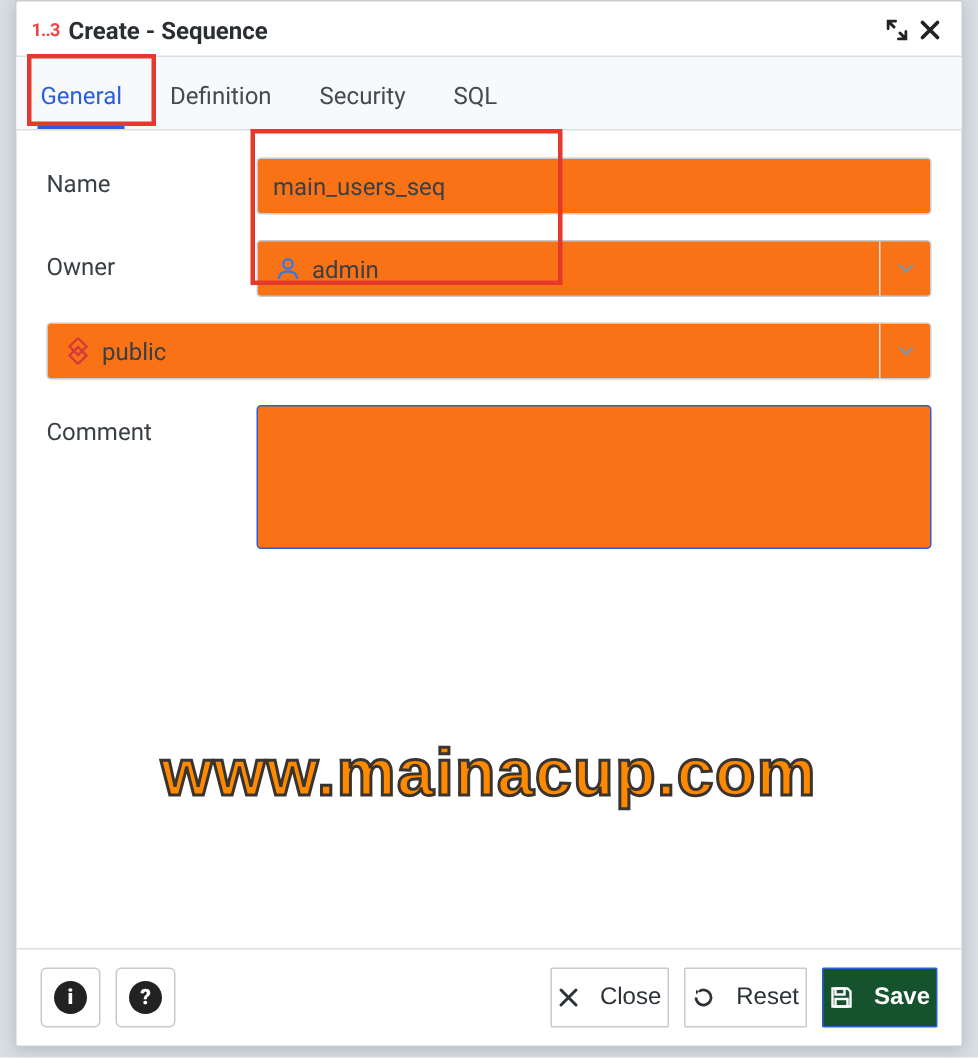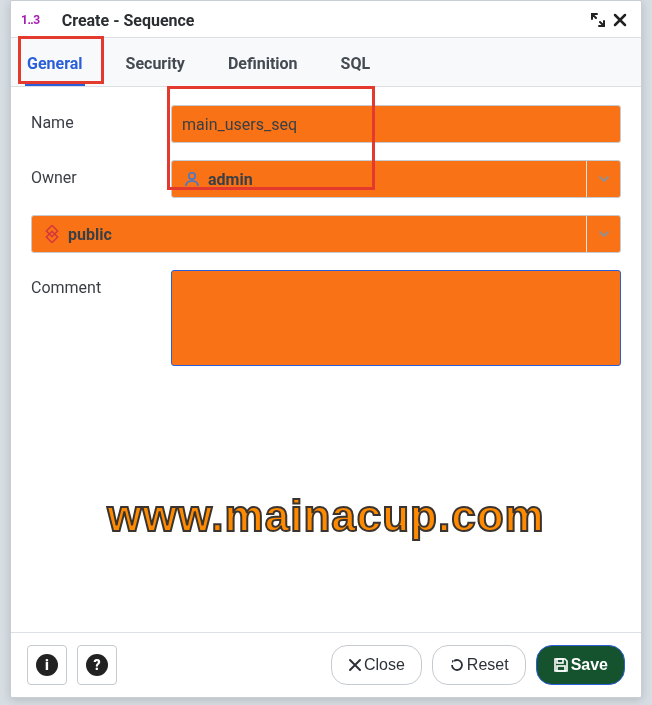--- a/index.html
+++ b/index.html
@@ -32,10 +32,10 @@
     border-bottom: 1px solid #dcdfe3;
   }
   .header-icon {
-    color: #a21caf;
+    color: #ef4444;
     font-weight: bold;
     font-size: 12px;
-    margin-right: 22px;
+    margin-right: 6px;
     letter-spacing: -0.5px;
   }
   .header-title {

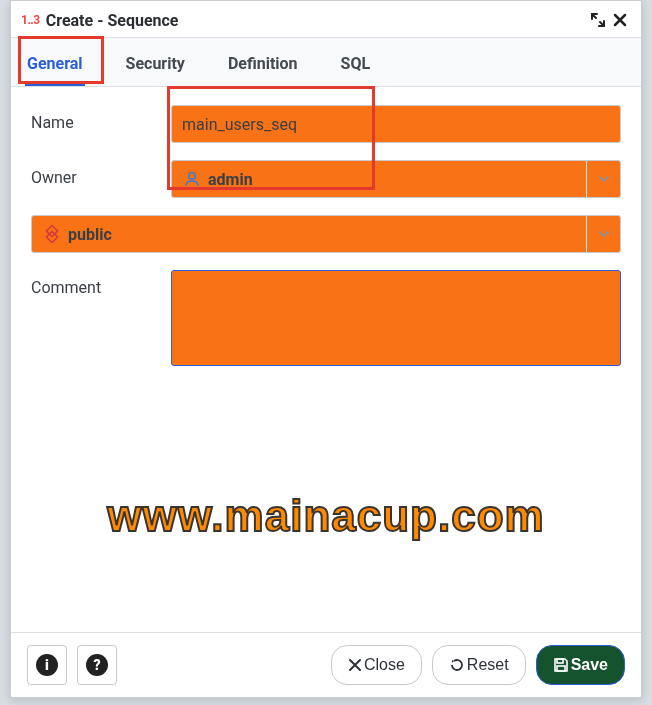--- a/index.html
+++ b/index.html
@@ -57,10 +57,9 @@
     display: flex;
     padding: 10px 14px 0 14px;
     border-bottom: 1px solid #dcdfe3;
-    gap: 39px;
+    gap: 28px;
     background: #f8f9fa;
     position: relative;
-    font-weight: bold;
   }
   .tab {
     padding: 6px 2px 10px 2px;

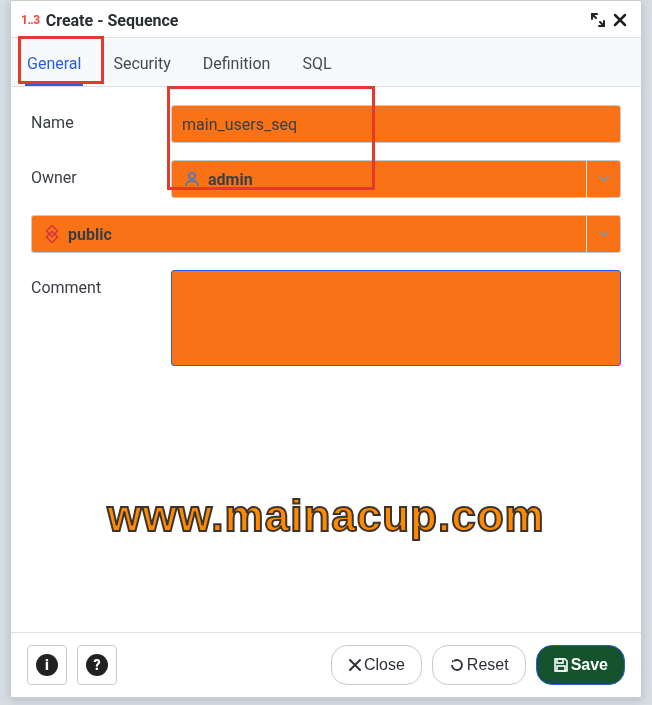--- a/index.html
+++ b/index.html
@@ -233,8 +233,8 @@
 
   <div class="tabs">
     <div class="tab active">General</div>
+    <div class="tab">Definition</div>
     <div class="tab">Security</div>
-    <div class="tab">Definition</div>
     <div class="tab">SQL</div>
   </div>
 

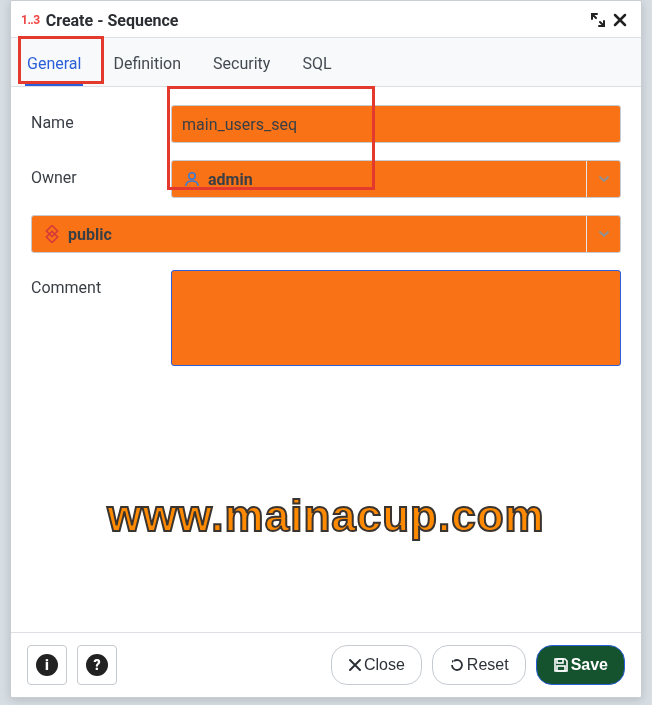--- a/index.html
+++ b/index.html
@@ -118,7 +118,6 @@
     align-items: center;
     position: relative;
     padding: 0 38px 0 10px;
-    font-weight: bold;
   }
   .select-icon {
     width: 20px;

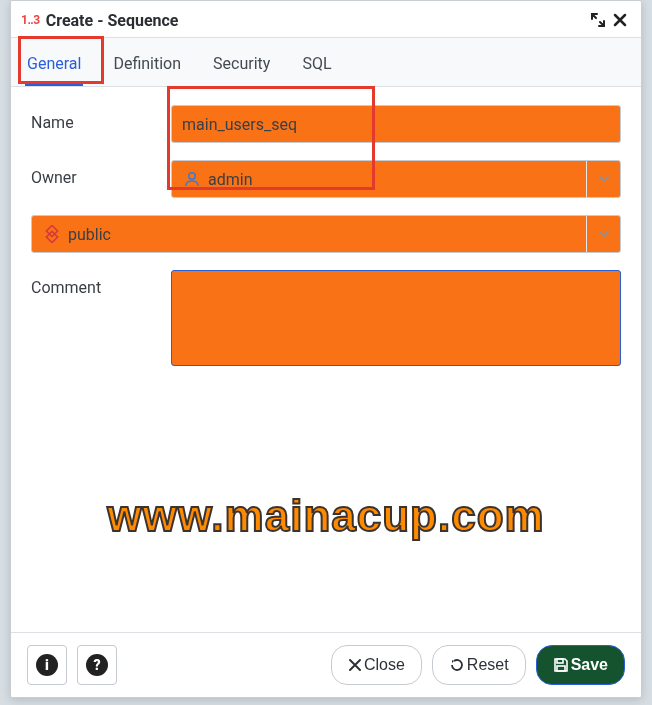--- a/index.html
+++ b/index.html
@@ -191,15 +191,15 @@
   .spacer { flex: 1; }
   .btn {
     height: 40px;
-    padding: 0 16px;
+    padding: 0 4px;
     border: 1px solid #c6cbd1;
     background: #fff;
-    border-radius: 16px;
+    border-radius: 1px;
     font-size: 16px;
     color: #2d3239;
     display: flex;
     align-items: center;
-    gap: 2px;
+    gap: 14px;
     cursor: pointer;
   }
   .btn.primary {

